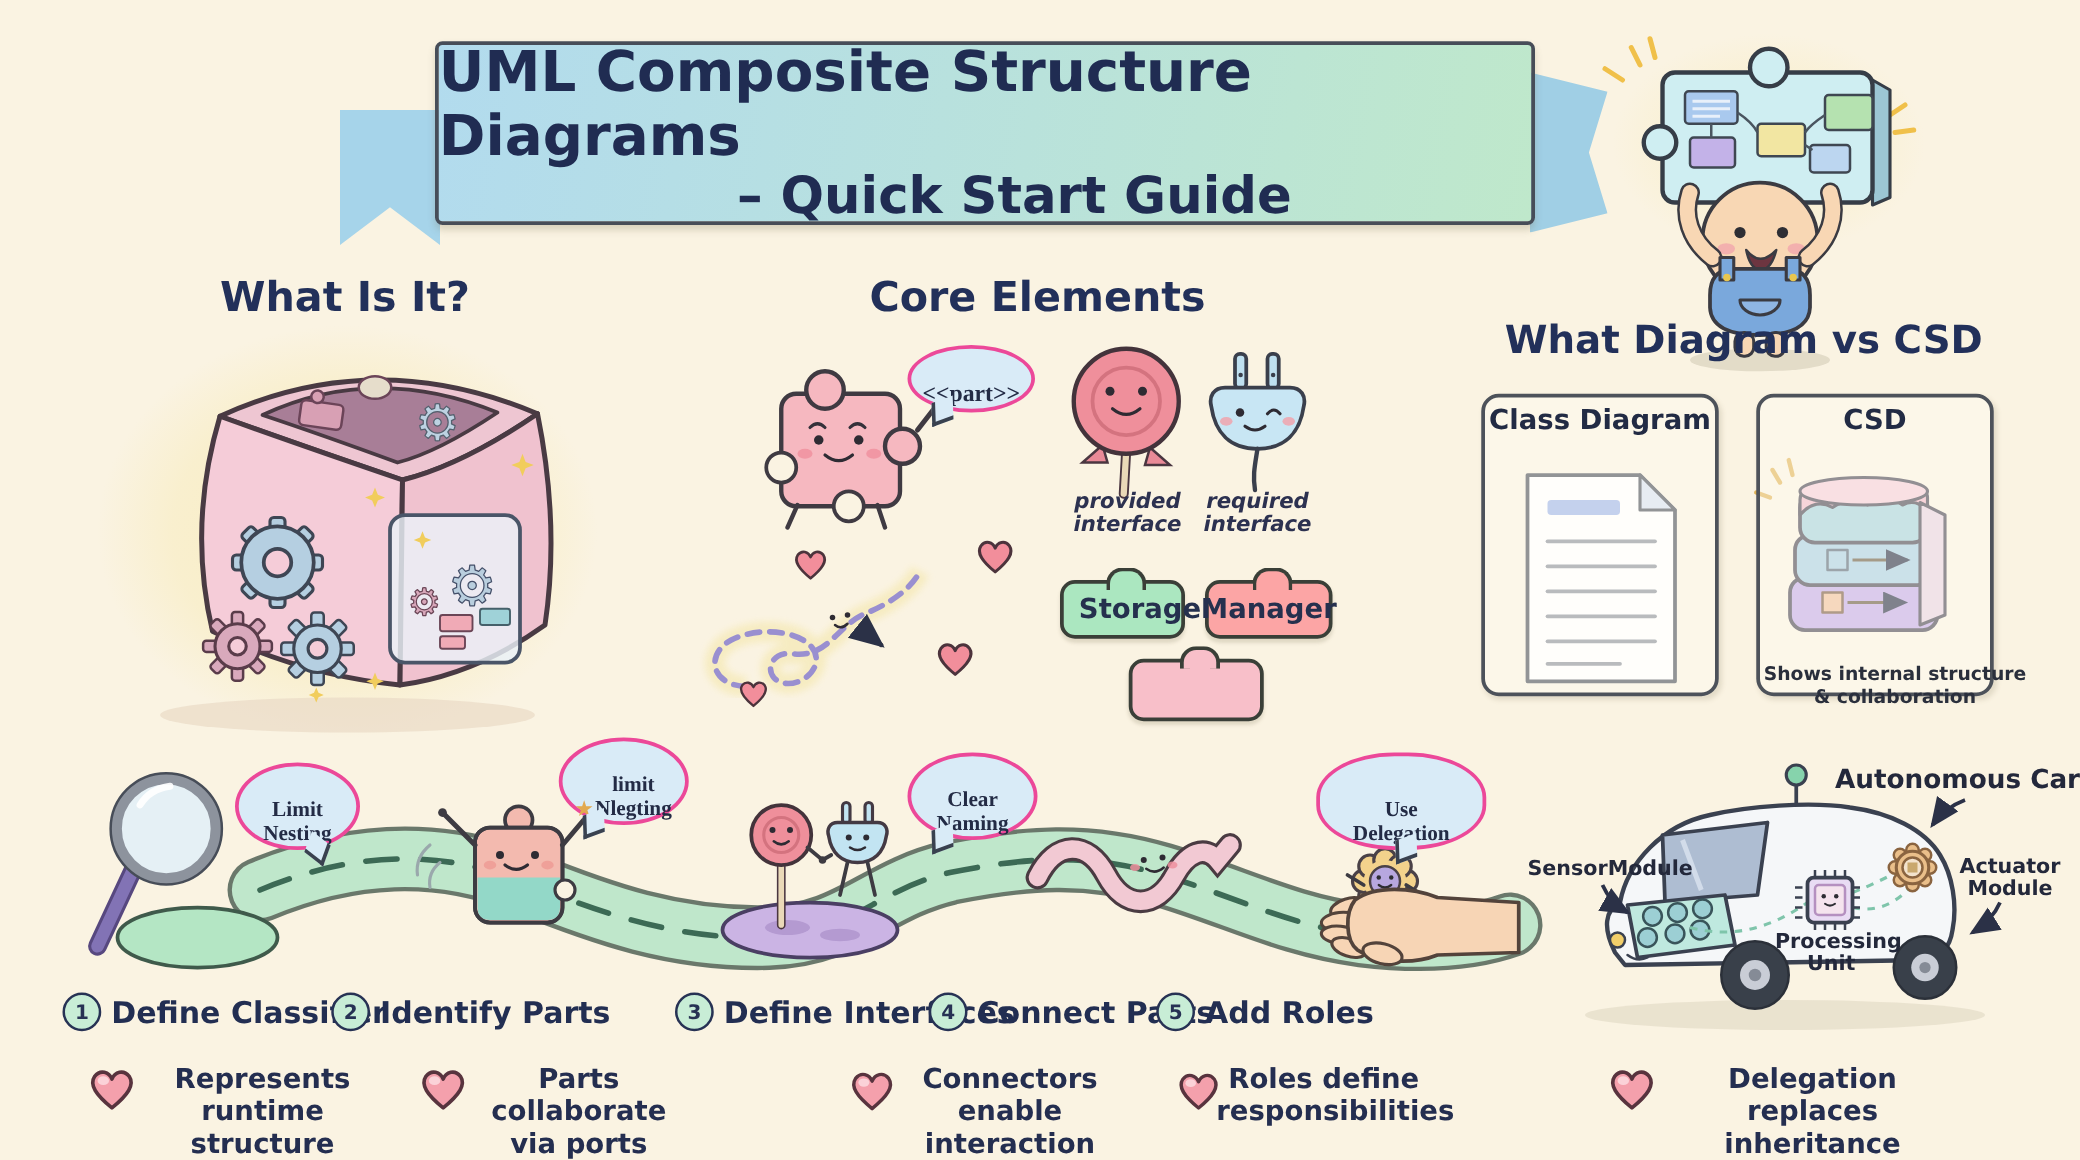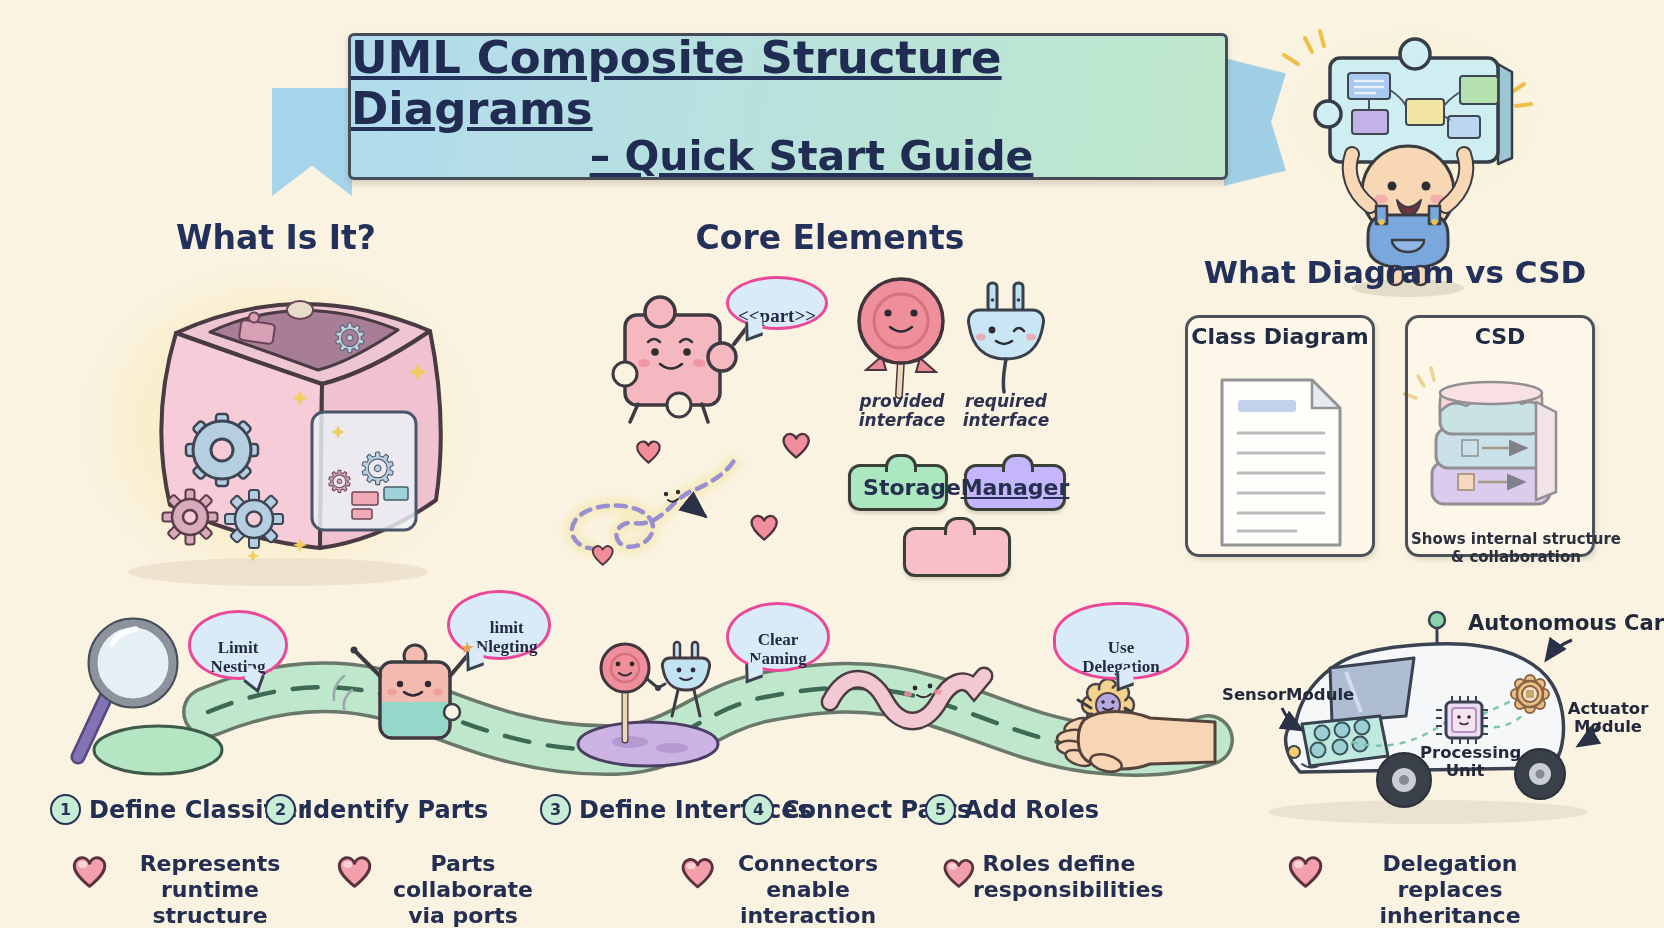--- a/index.html
+++ b/index.html
@@ -14,7 +14,7 @@
     background:linear-gradient(100deg,#B2DBEE 0%,#BFE8CB 100%);
     border:3.5px solid #474D58;border-radius:6px;box-sizing:border-box;
     display:flex;flex-direction:column;justify-content:center;align-items:center;
-    box-shadow:0 4px 6px rgba(120,110,80,.25);text-decoration:underline;}
+    box-shadow:0 4px 6px rgba(120,110,80,.25);}
   .banner-line1{font-size:45px;font-weight:800;color:#202C52;line-height:1.12;}
   .banner-line2{font-size:41px;font-weight:800;color:#202C52;line-height:1.12;margin-left:47px;}
   .banner-tail-left{left:272px;top:88px;width:80px;height:108px;z-index:5;background:#A6D4EA;

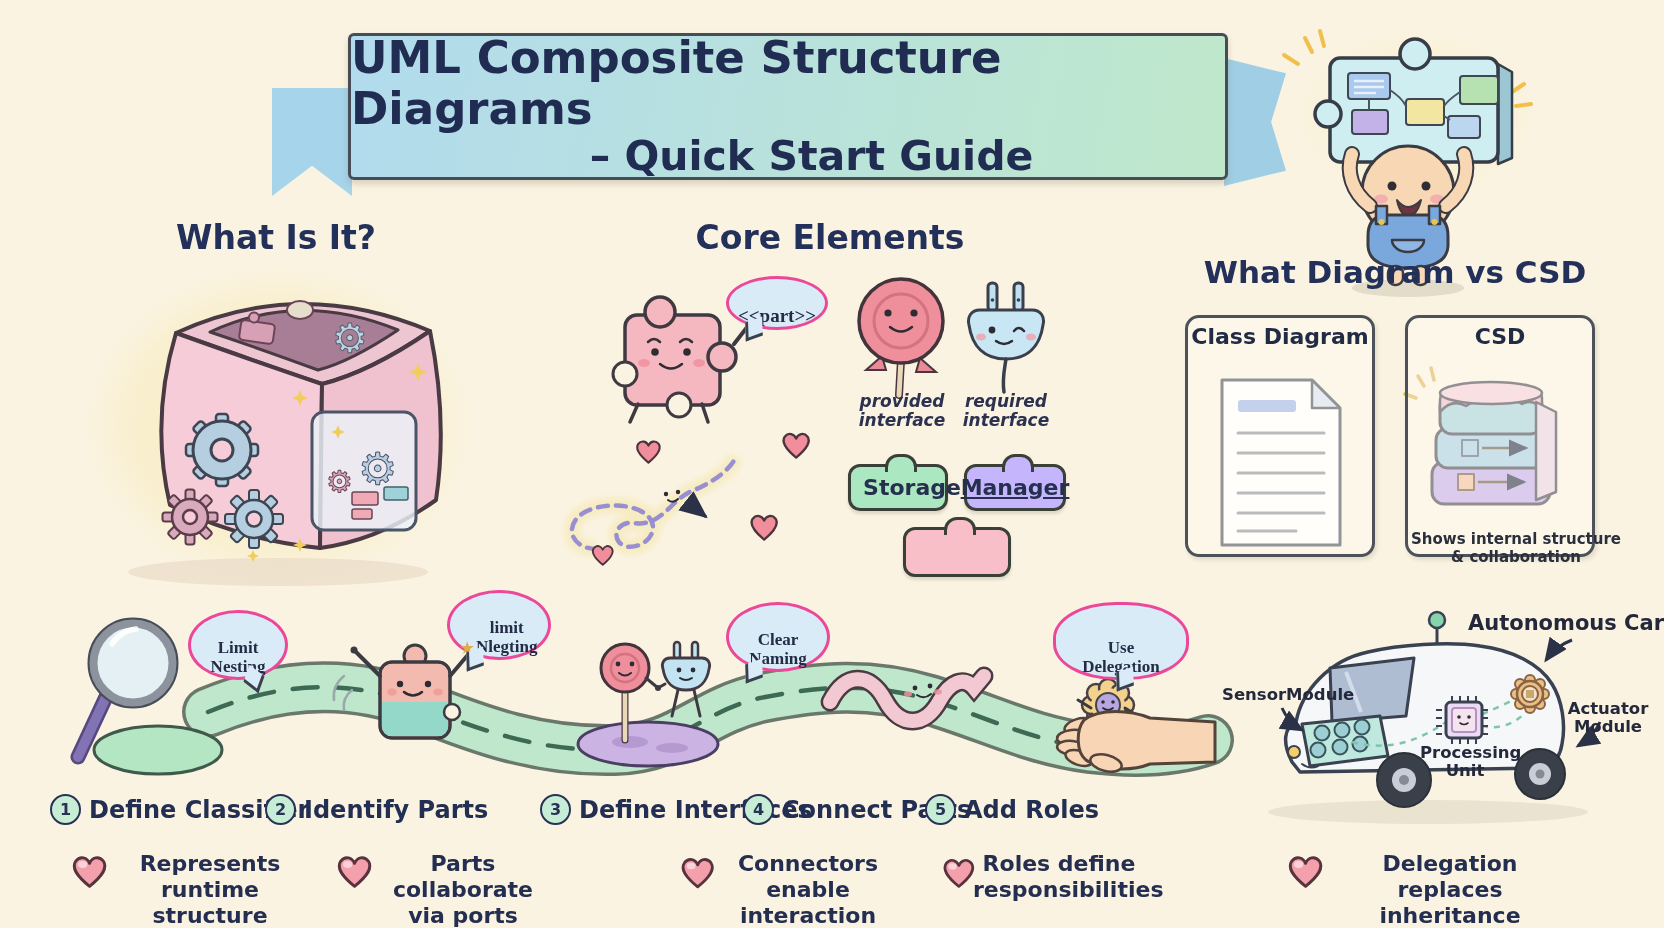--- a/index.html
+++ b/index.html
@@ -43,7 +43,7 @@
   .pbox::before{content:"";position:absolute;top:-13px;left:50%;margin-left:-13px;width:26px;height:15px;
     background:inherit;border:3px solid #3A3F38;border-bottom:none;border-radius:13px 13px 0 0;}
   .pbox-green{background:#ABE7C0;}
-  .pbox-purple{background:#c4b5fd;text-decoration:underline;}
+  .pbox-purple{background:#fca5a5;}
   .pbox-pink{background:#F8BFC9;}
   
   .panel{border:3px solid #4D525A;border-radius:14px;background:rgba(255,253,246,.4);

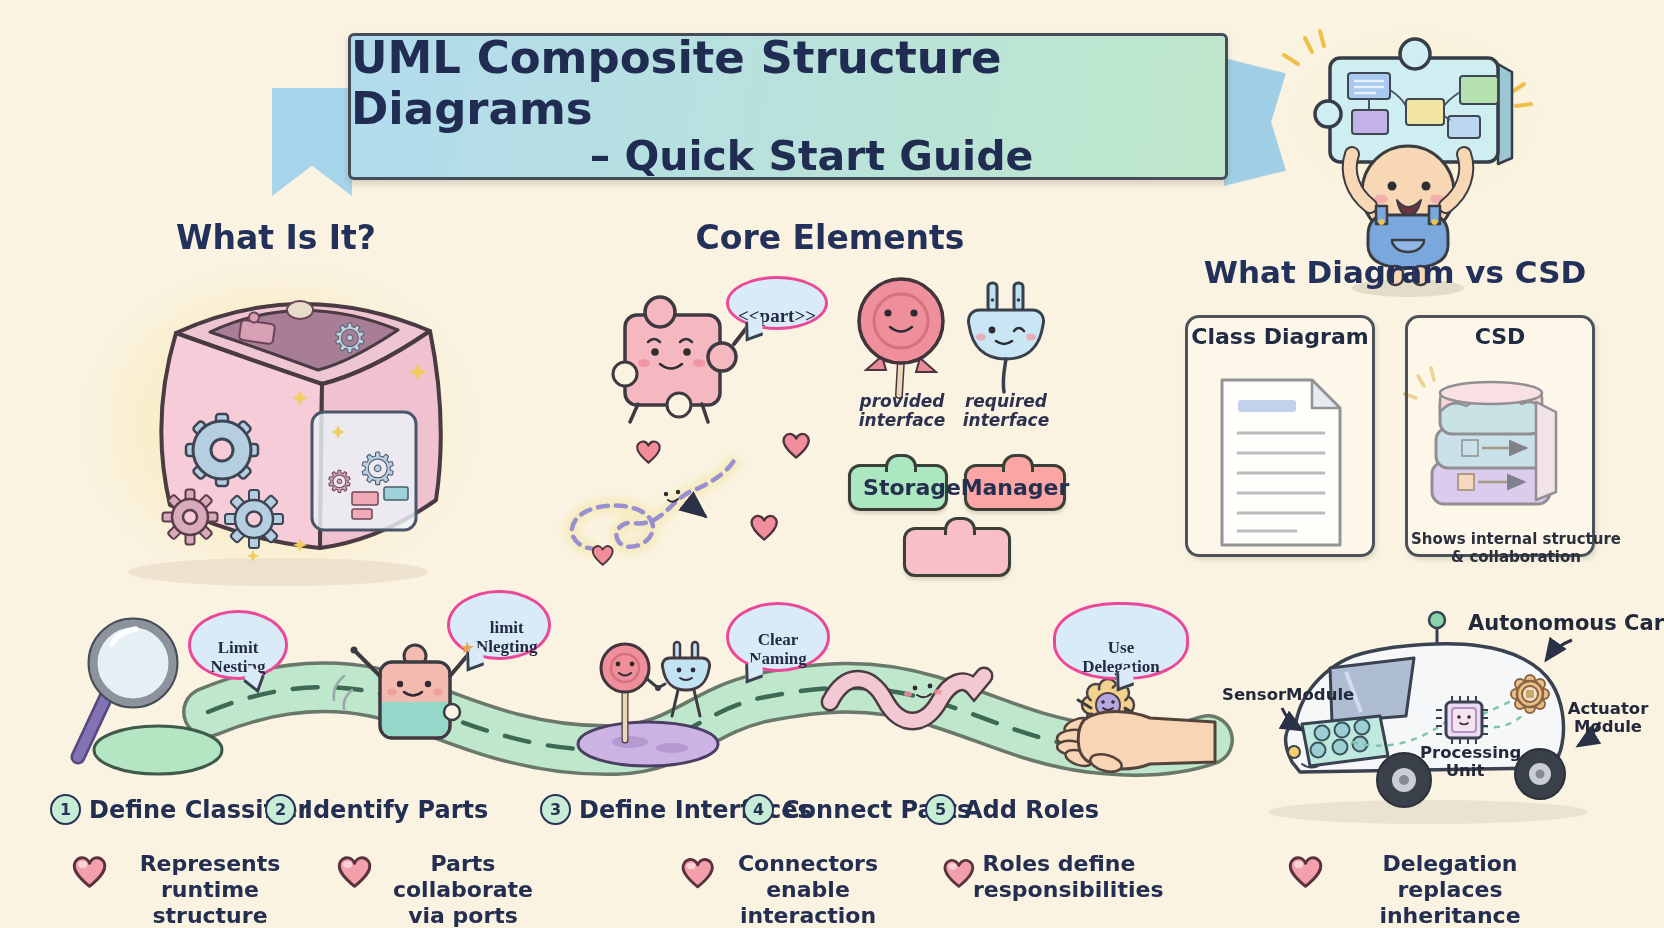--- a/index.html
+++ b/index.html
@@ -561,7 +561,7 @@
 
 <div class="abs car-label" style="left:1468px;top:612px;font-size:21px;font-weight:800;white-space:nowrap;">Autonomous Car</div>
 <div class="abs car-label" style="left:1222px;top:686px;font-size:16.5px;white-space:nowrap;">SensorModule</div>
-<div class="abs car-label pre center" style="left:1566px;top:684px;width:84px;font-size:16.5px;margin-top:16px;">Actuator
+<div class="abs car-label pre center" style="left:1566px;top:684px;width:84px;font-size:16.5px;">Actuator
 Module</div>
 <div class="abs car-label pre center" style="left:1420px;top:744px;width:90px;font-size:16.5px;">Processing
 Unit</div>

